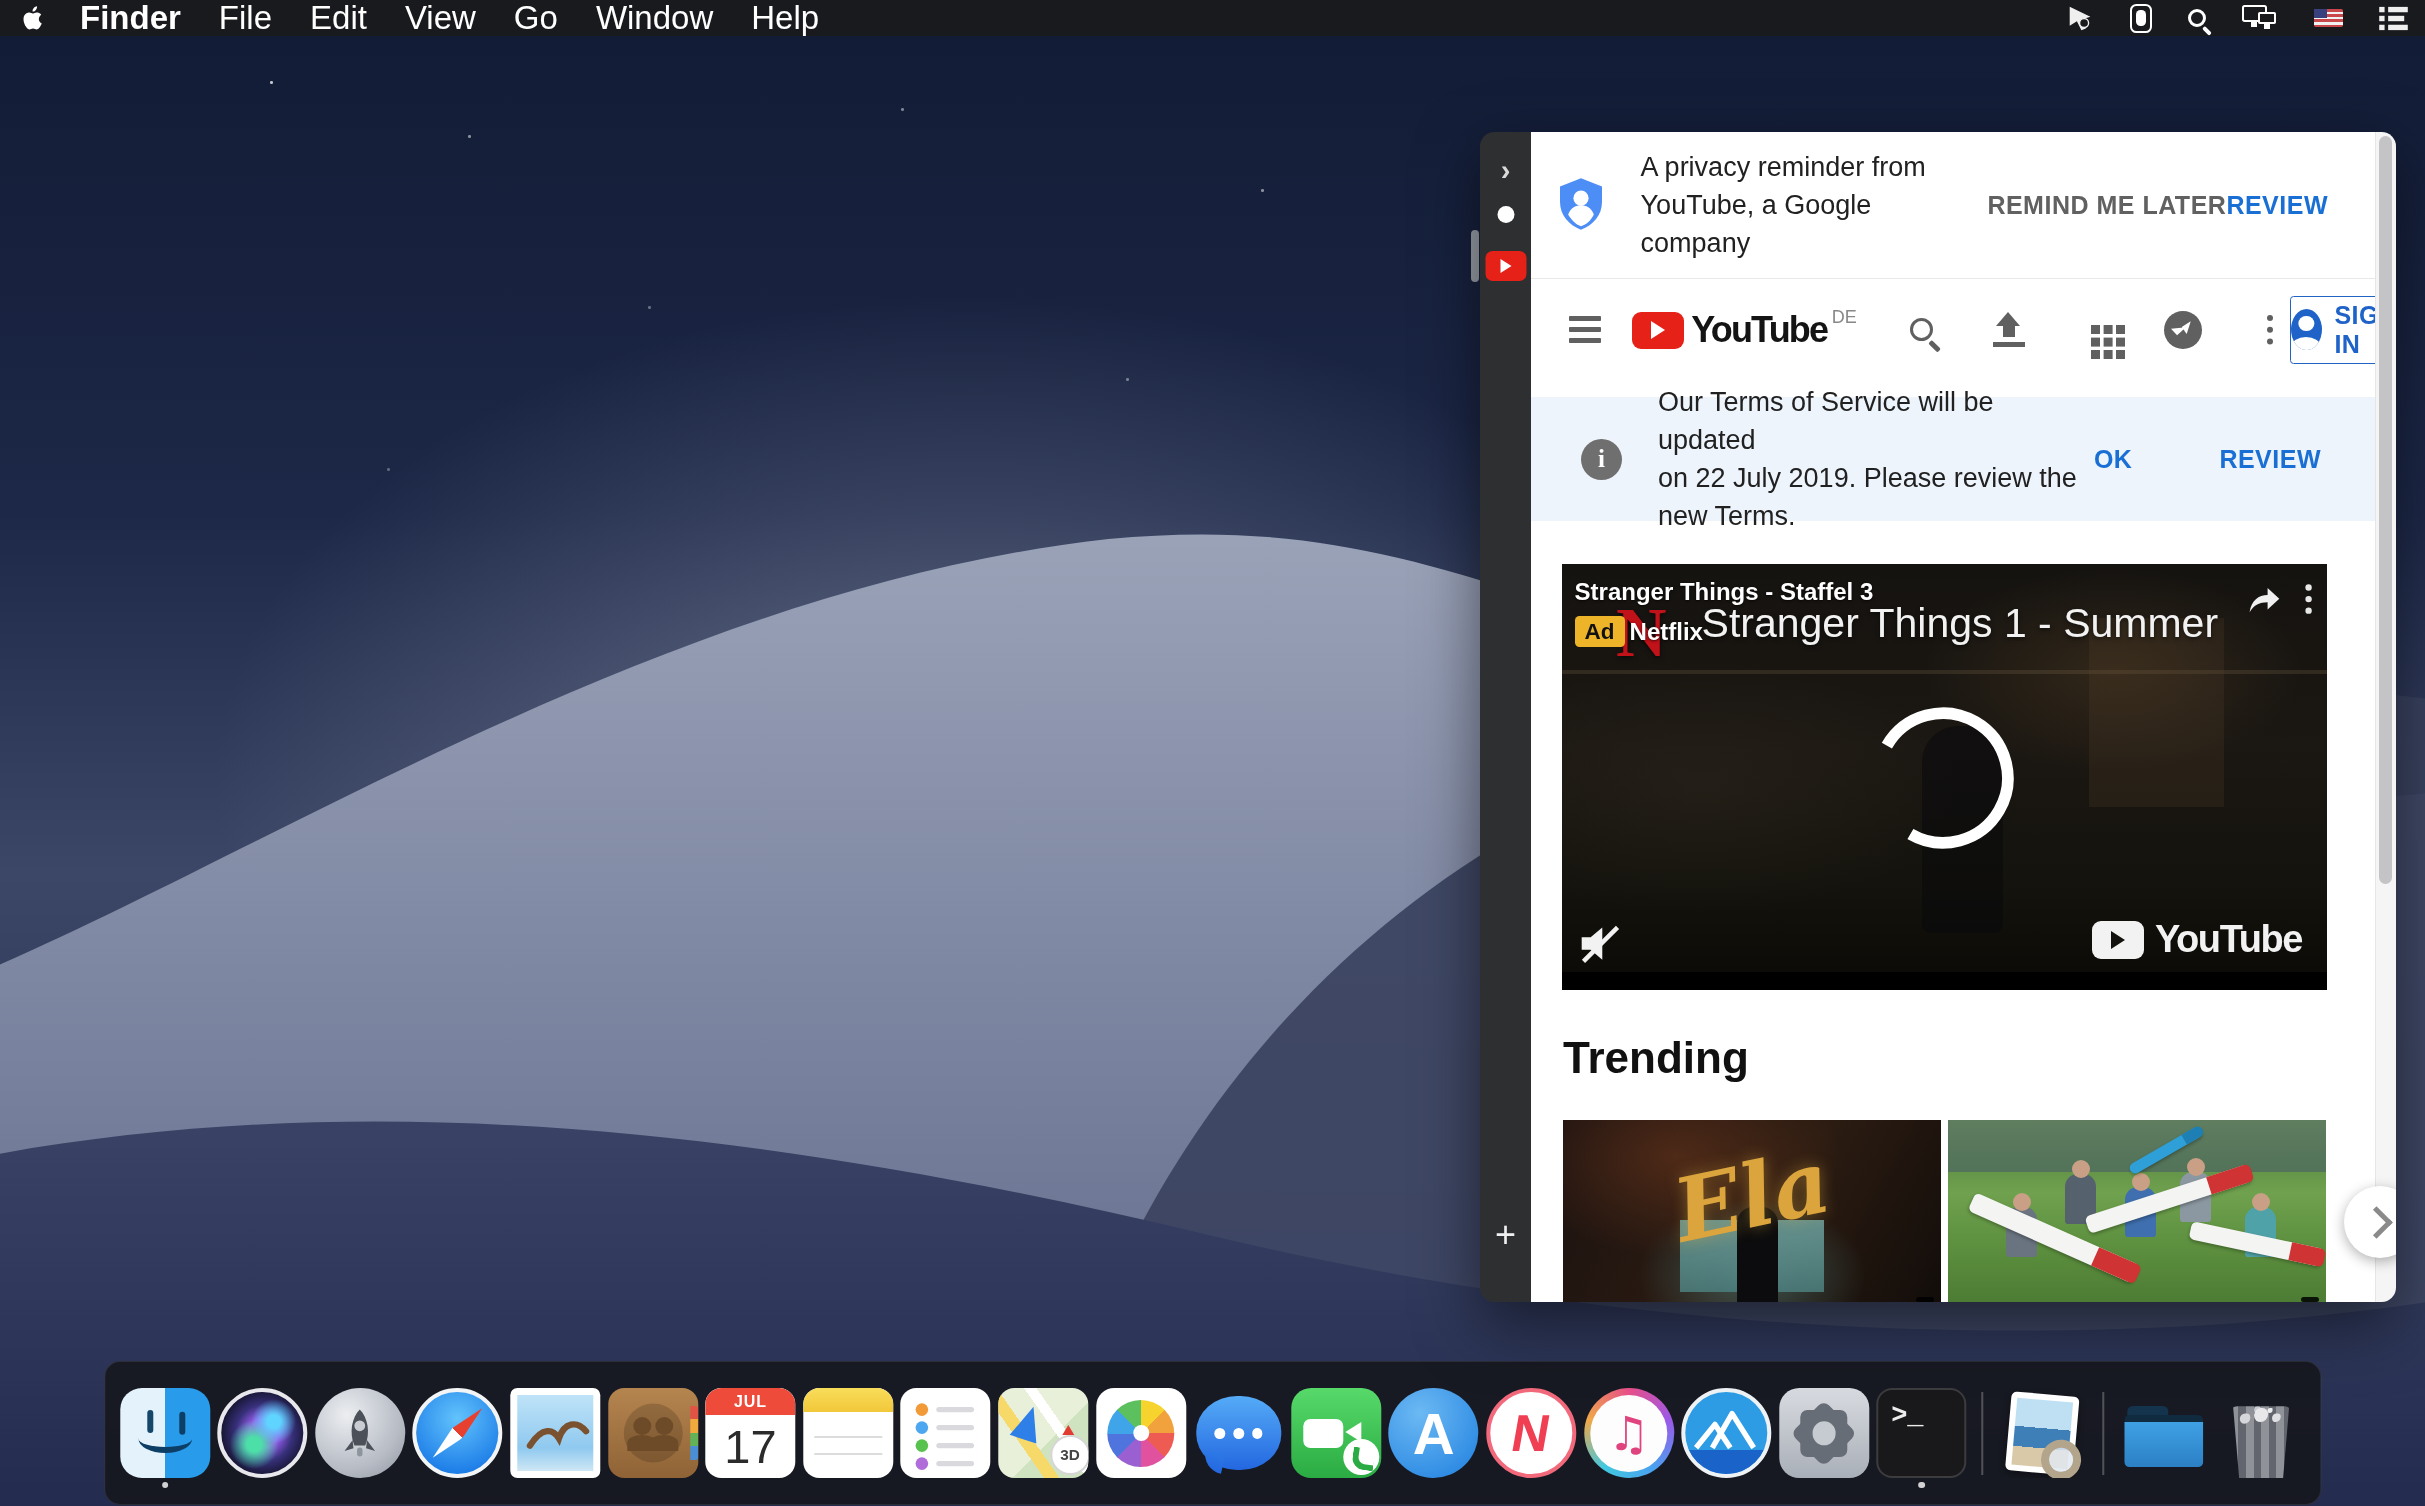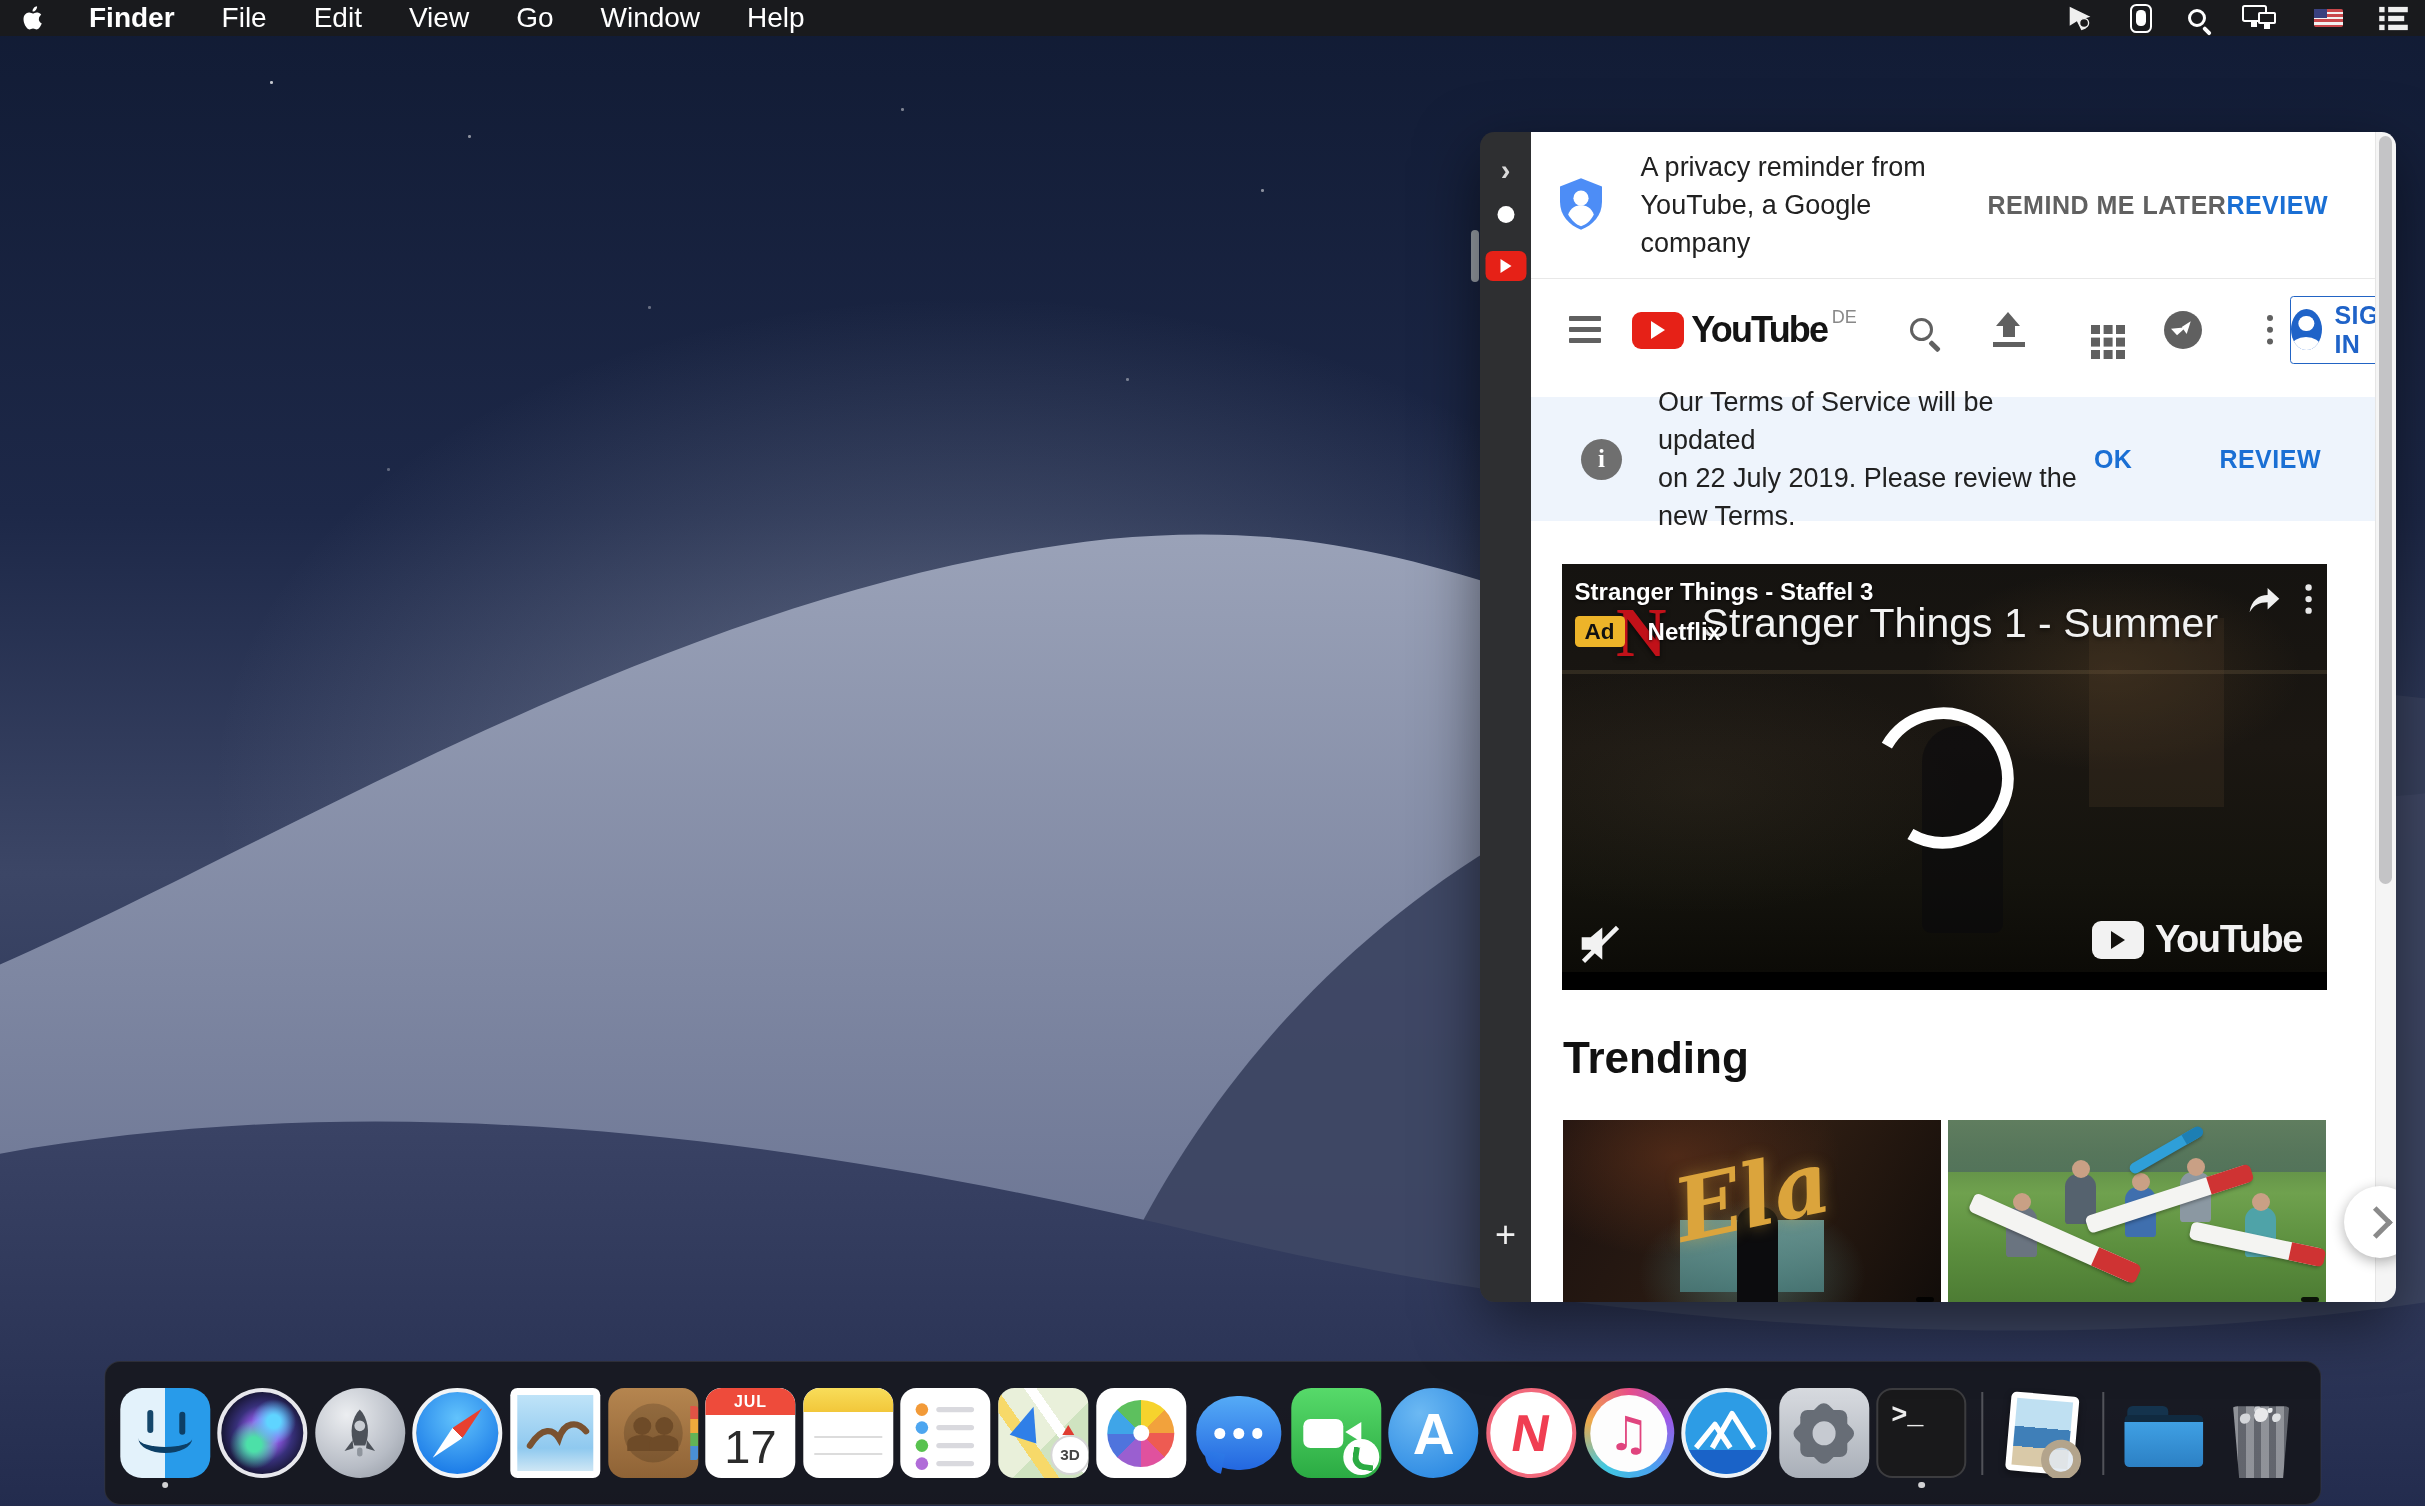--- a/index.html
+++ b/index.html
@@ -20,7 +20,7 @@
 
   
   .menubar { position:absolute; left:0; top:0; width:2426px; height:36px; background:rgba(26,26,28,.96);
-    display:flex; align-items:center; padding:0 18px; color:#fff; font-size:28px; z-index:50;gap:9px; }
+    display:flex; align-items:center; padding:0 18px; color:#fff; font-size:33px; z-index:50; }
   .apple { width:31px; height:31px; display:flex; align-items:center; justify-content:center; margin-right:31px; }
   .mb-app { font-weight:bold; margin-right:38px; }
   .mb-item { margin-right:38px; font-weight:400; }

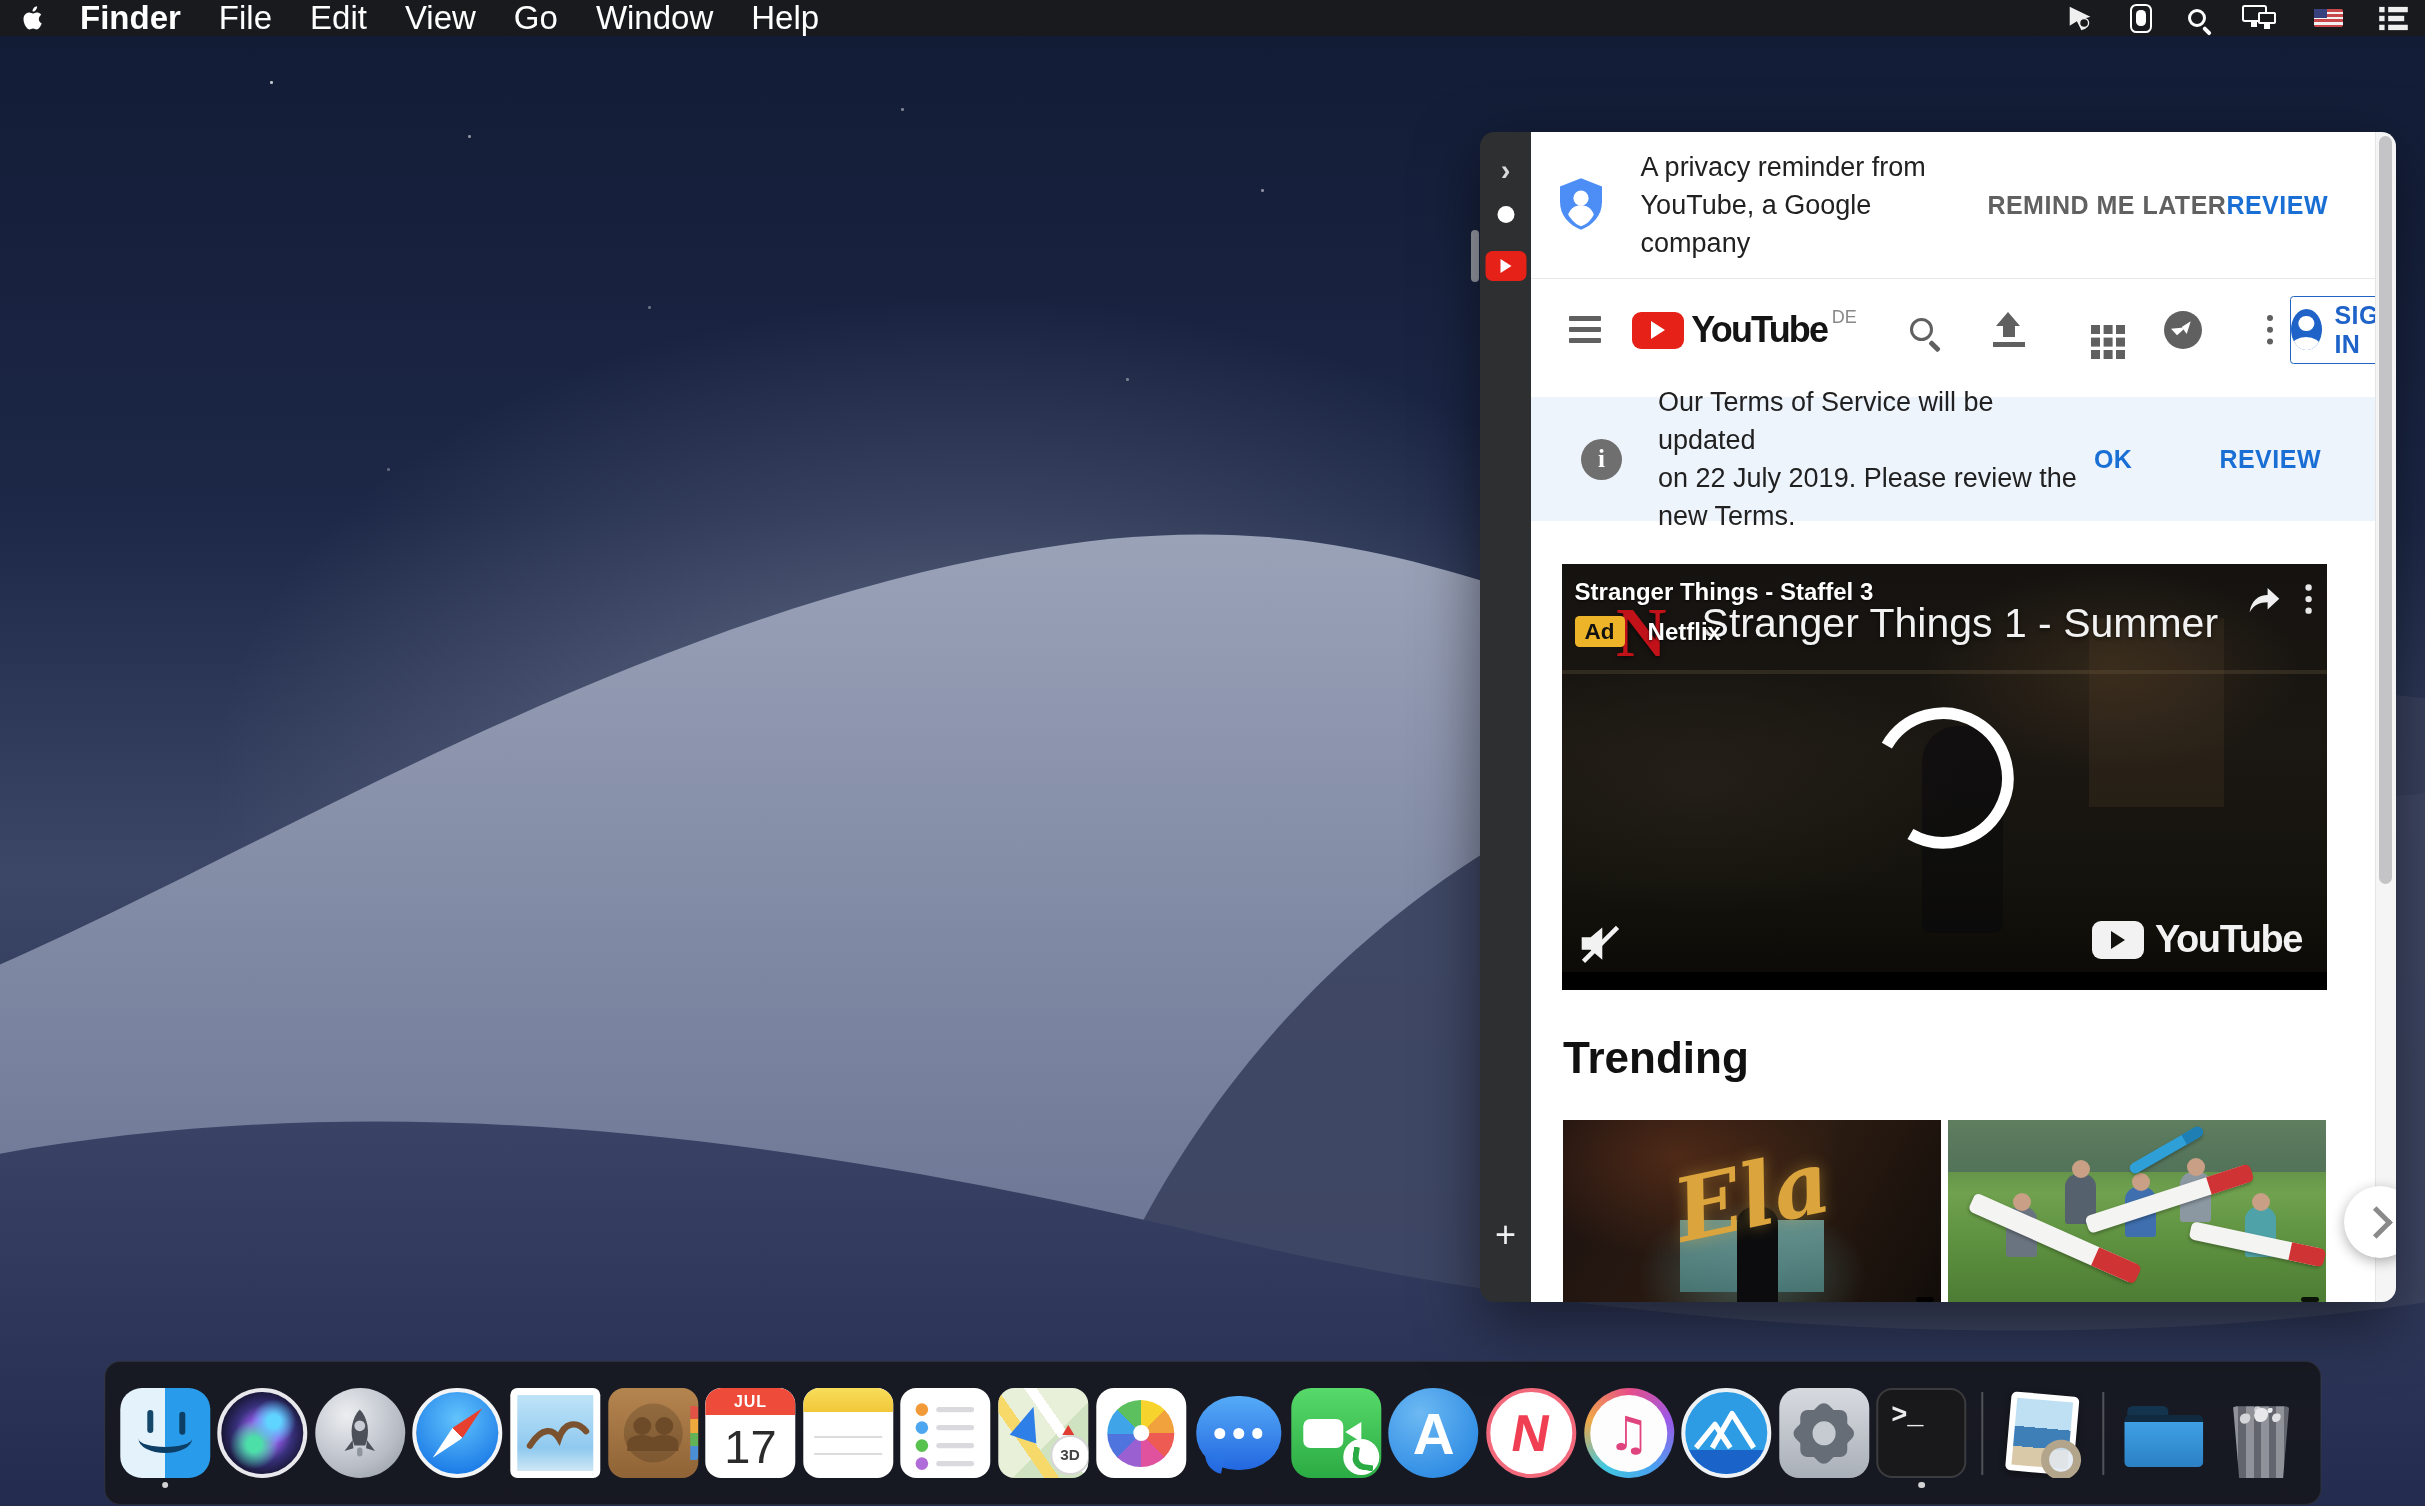--- a/index.html
+++ b/index.html
@@ -110,7 +110,7 @@
   .figure { position:absolute; left:360px; top:162px; width:81px; height:207px; background:rgba(10,10,12,.55); border-radius:36px 36px 9px 9px; }
   .ad-title { position:absolute; left:12.6px; top:14.4px; color:#fff; font-size:24px; font-weight:bold; text-shadow:0 0.9px 2.7px rgba(0,0,0,.7); z-index:5; }
   .netflix-n { position:absolute; left:54px; top:34px; color:#c11119; font-size:70px; font-weight:bold; font-family:"Liberation Serif", serif; text-shadow:0 1.8px 5.4px rgba(0,0,0,.6); z-index:3; line-height:1; }
-  .ad-row { position:absolute; left:12.6px; top:52px; display:flex; align-items:center; gap:23px; z-index:5; }
+  .ad-row { position:absolute; left:12.6px; top:52px; display:flex; align-items:center; gap:5px; z-index:5; }
   .ad-badge { background:#edb429; color:#111; font-size:22.5px; font-weight:bold; border-radius:4.5px; padding:2.7px 10px; }
   .advertiser { color:#fff; font-size:24px; font-weight:bold; text-shadow:0 0.9px 2.7px rgba(0,0,0,.7); }
   .overlay-title { position:absolute; left:52%; top:36px; transform:translateX(-50%); color:#f2f2f2; font-size:41px; white-space:nowrap; z-index:4; text-shadow:0 1.8px 4.5px rgba(0,0,0,.5); }

